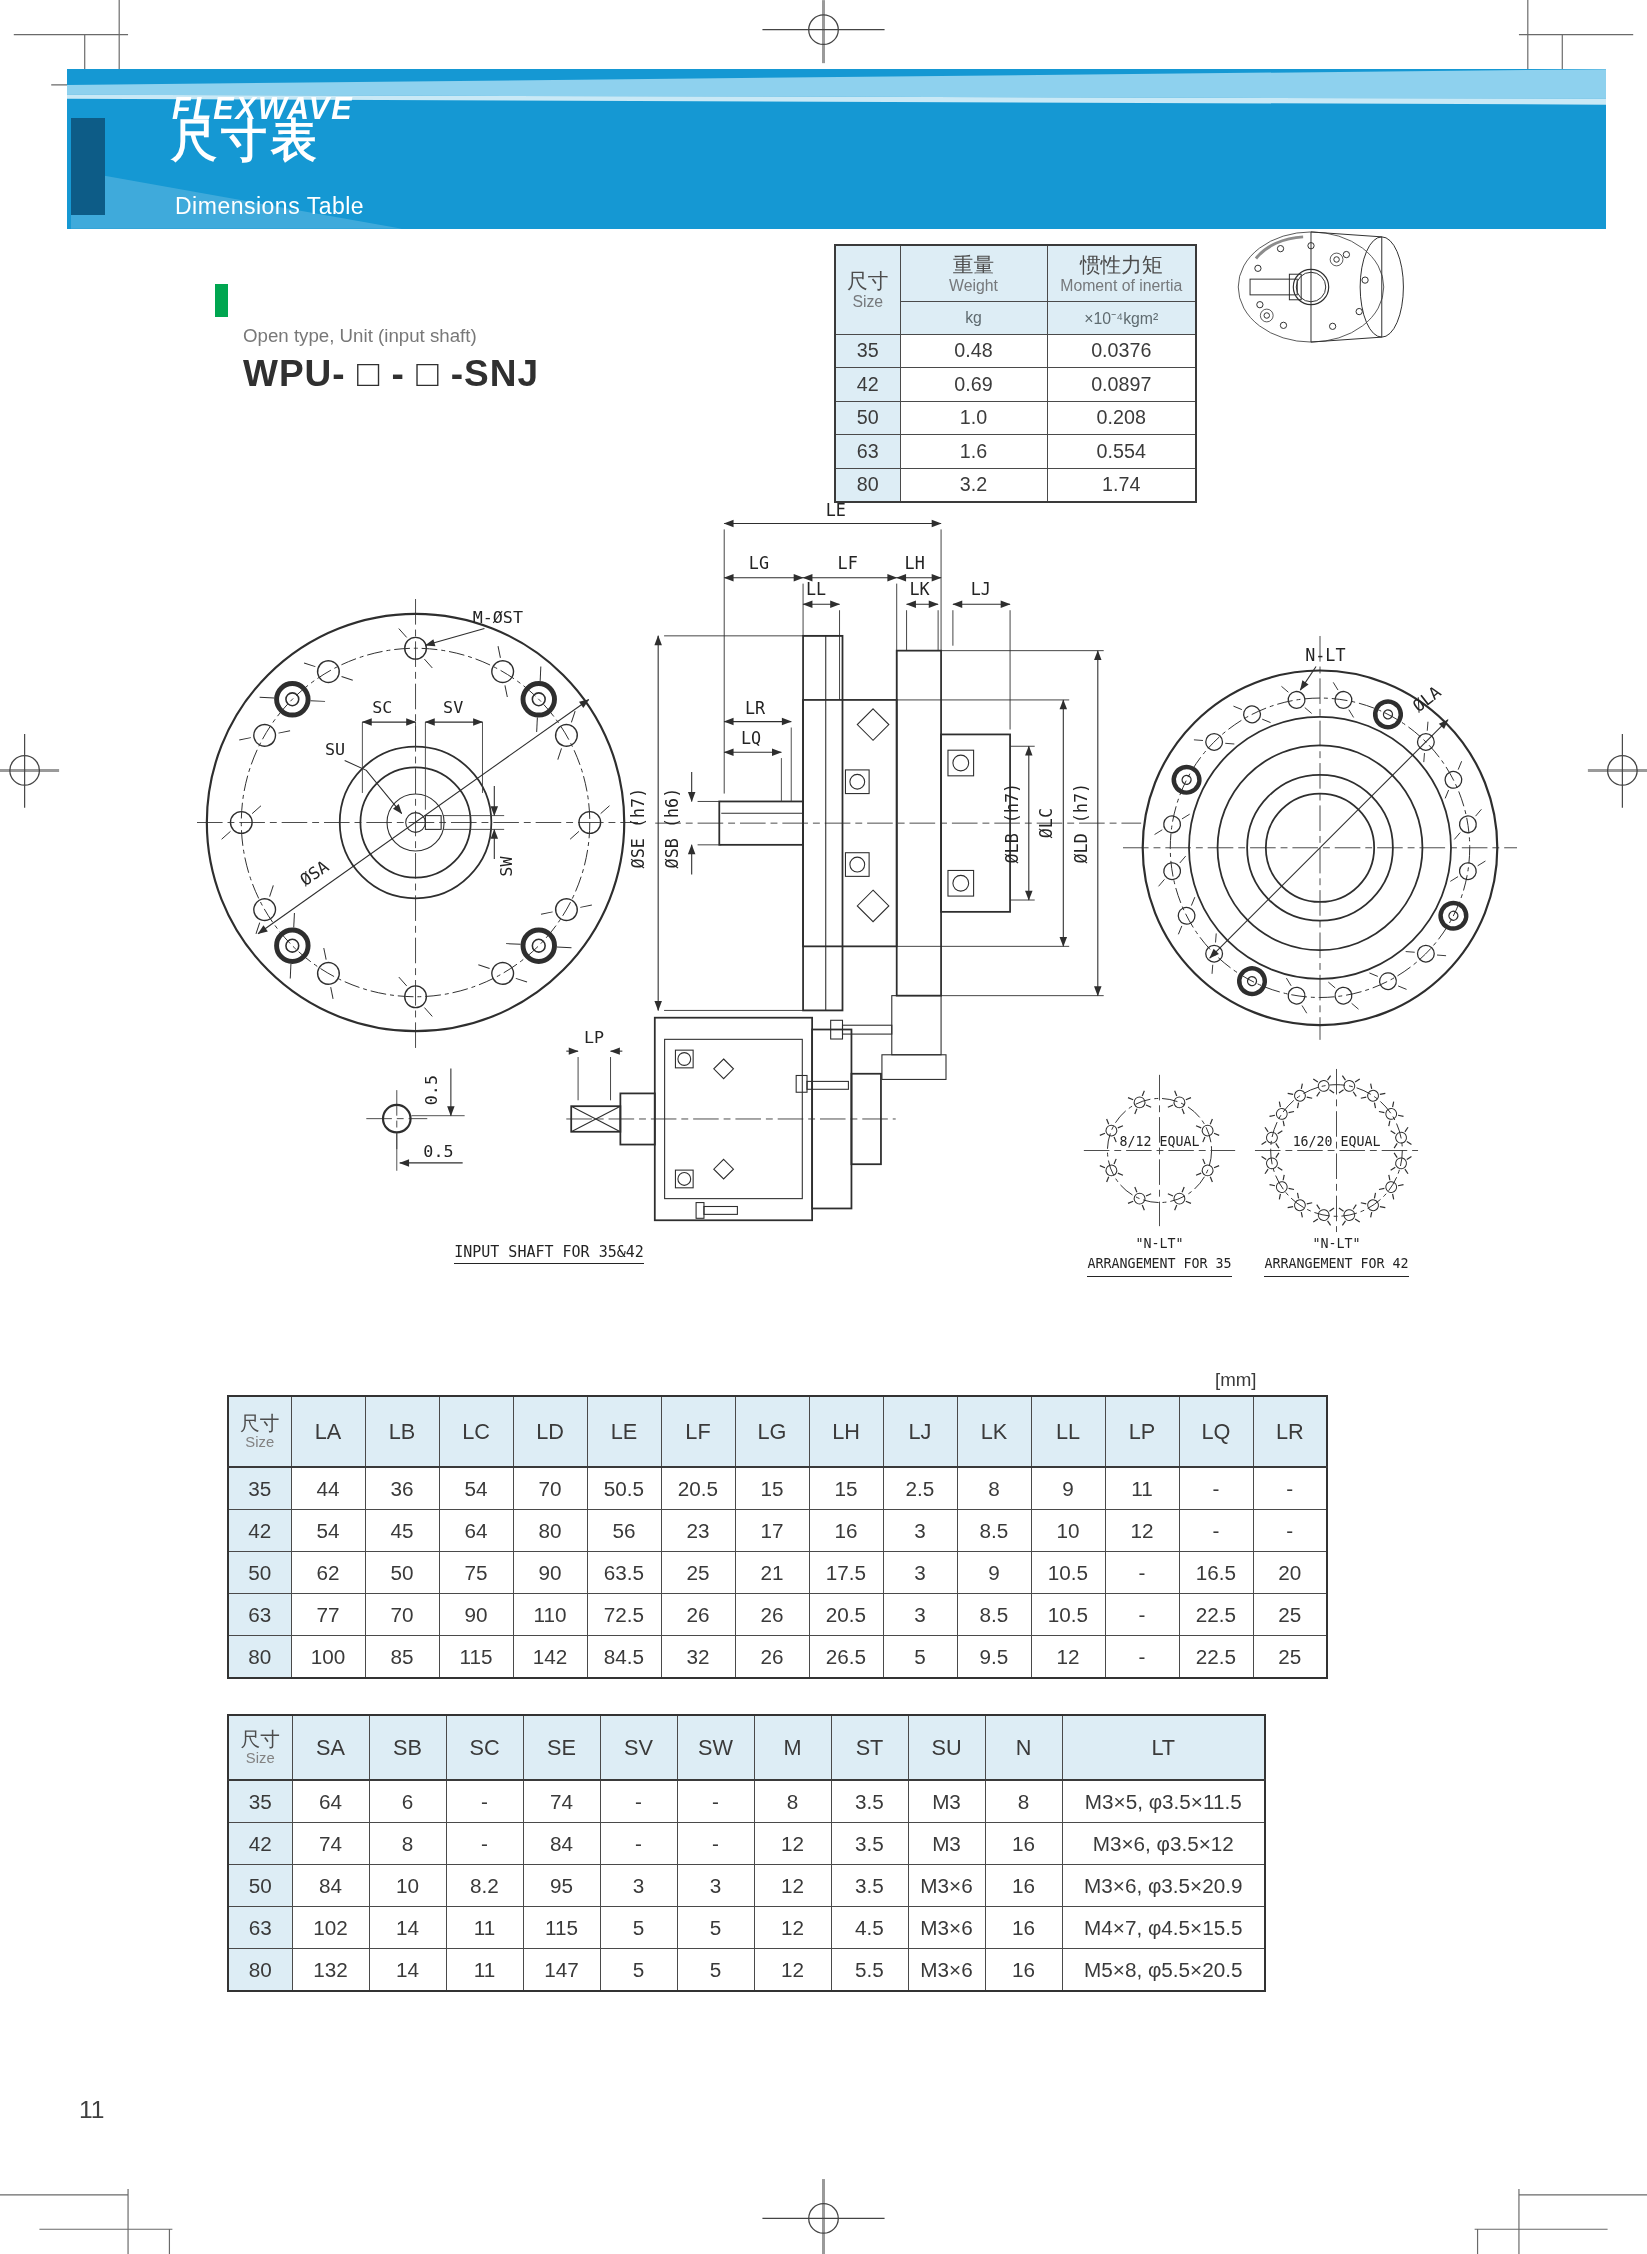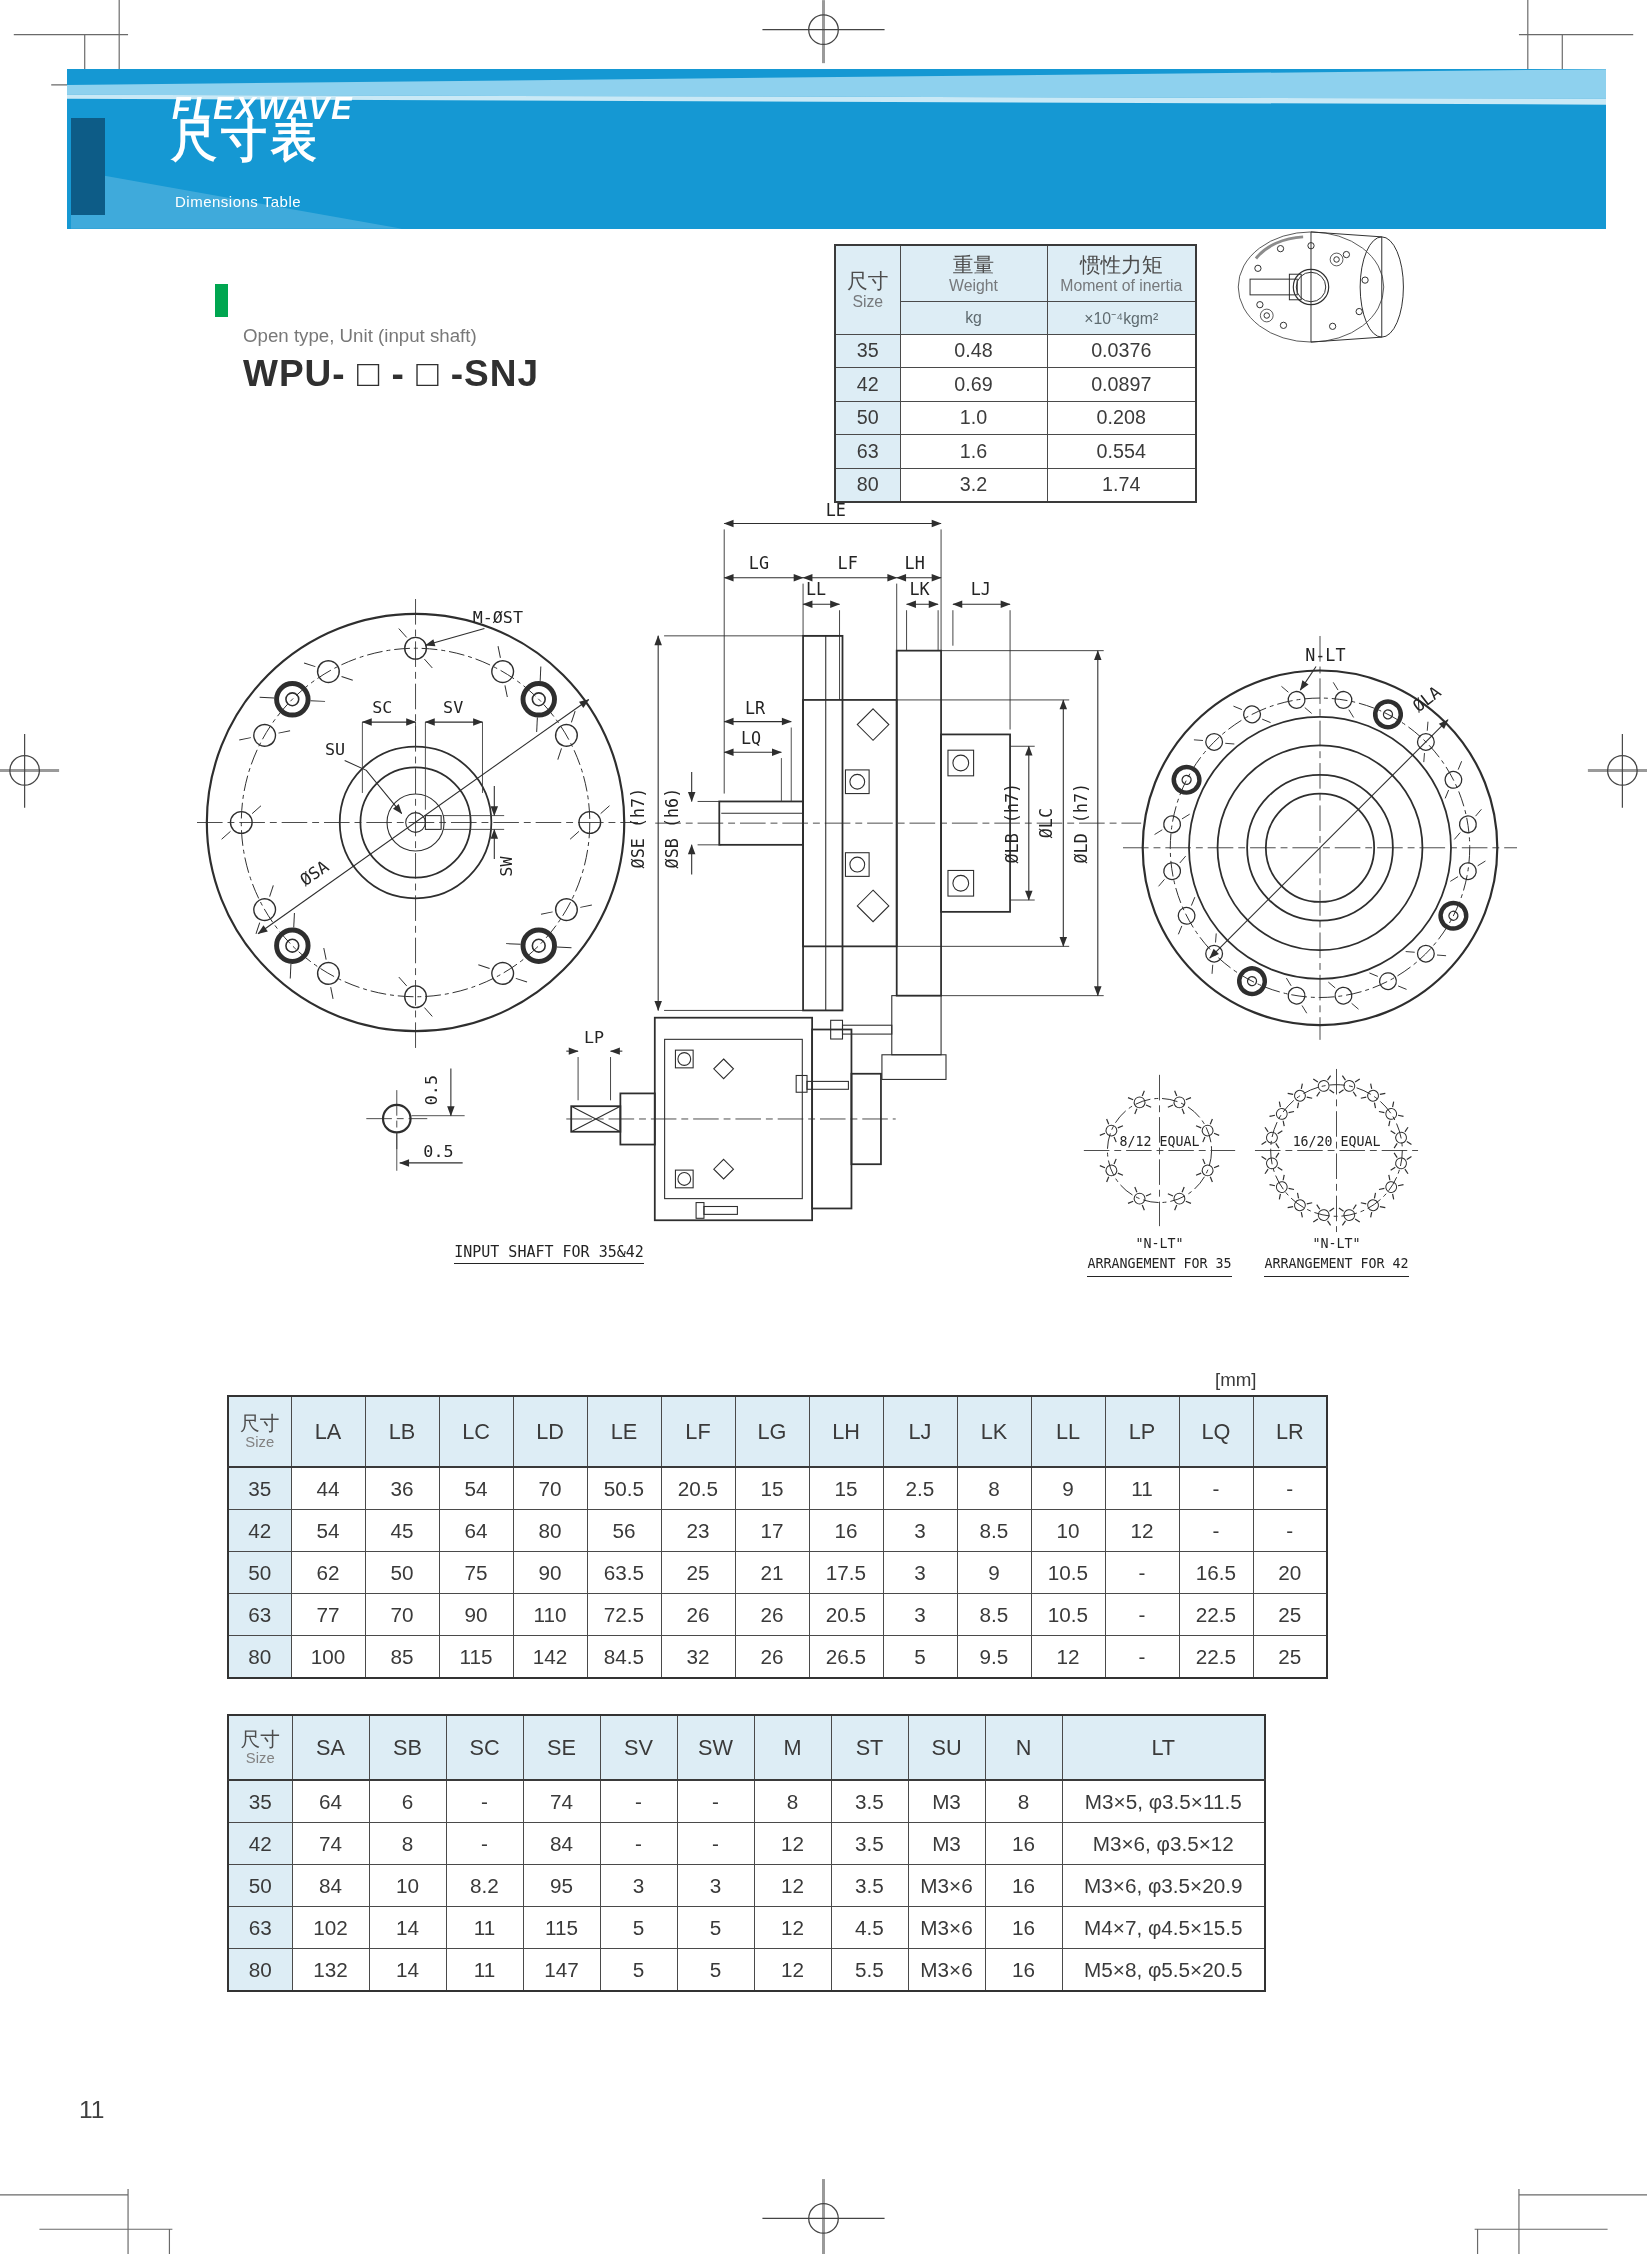--- a/index.html
+++ b/index.html
@@ -13,7 +13,7 @@
   .brand{position:absolute;left:105px;top:21.7px;color:#fff;font-style:italic;font-weight:800;
          font-size:30.5px;letter-spacing:2px}
   .title-cn{position:absolute;left:104px;top:41px;color:#fff;font-weight:700;font-size:46px;letter-spacing:3.9px}
-  .title-en{position:absolute;left:108px;top:124px;color:#fff;font-size:15px;letter-spacing:0.5px}
+  .title-en{position:absolute;left:108px;top:124px;color:#fff;font-size:23px;letter-spacing:0.5px}
 
   
   .sec-bullet{position:absolute;left:215px;top:284px;width:12.8px;height:33px;background:#00a650}

